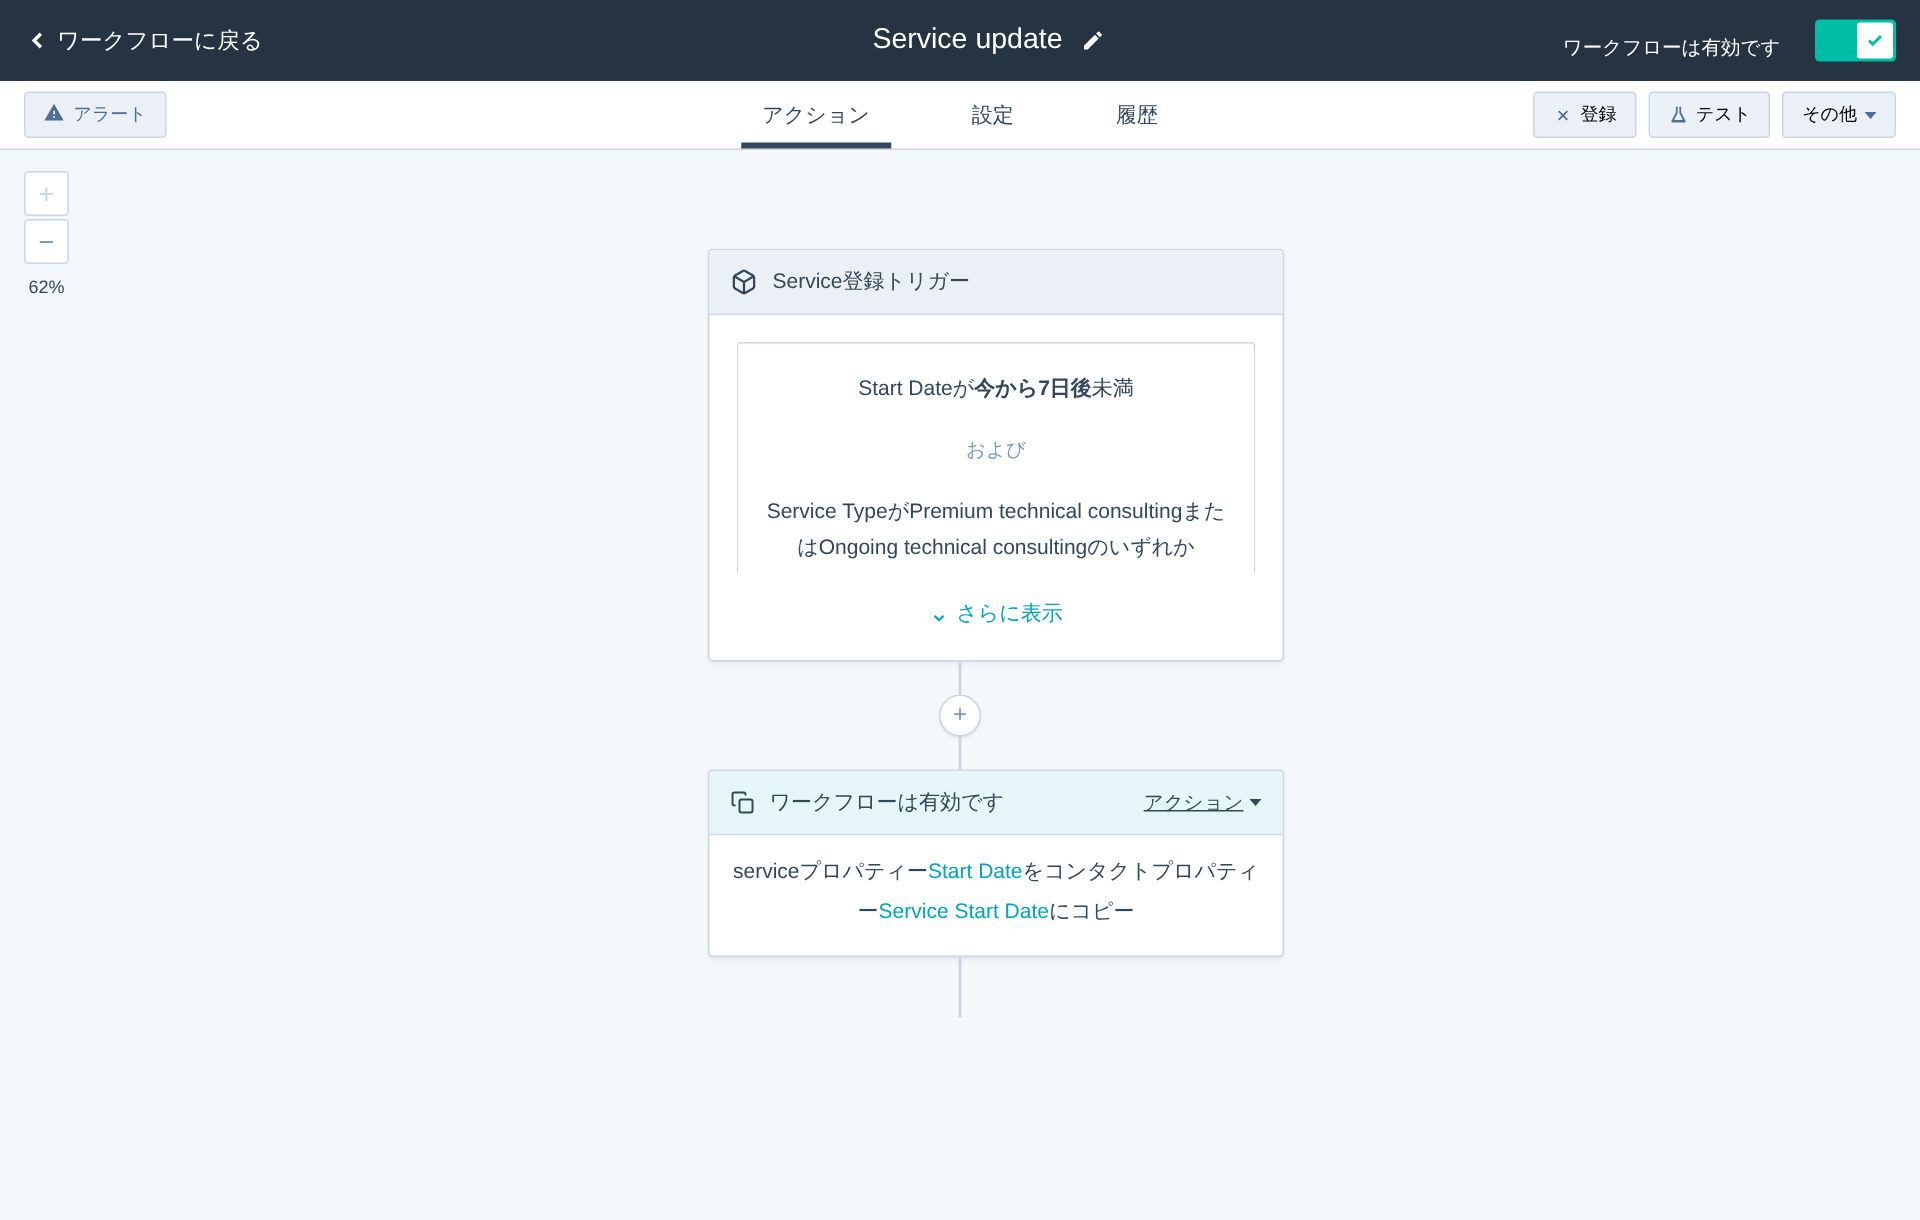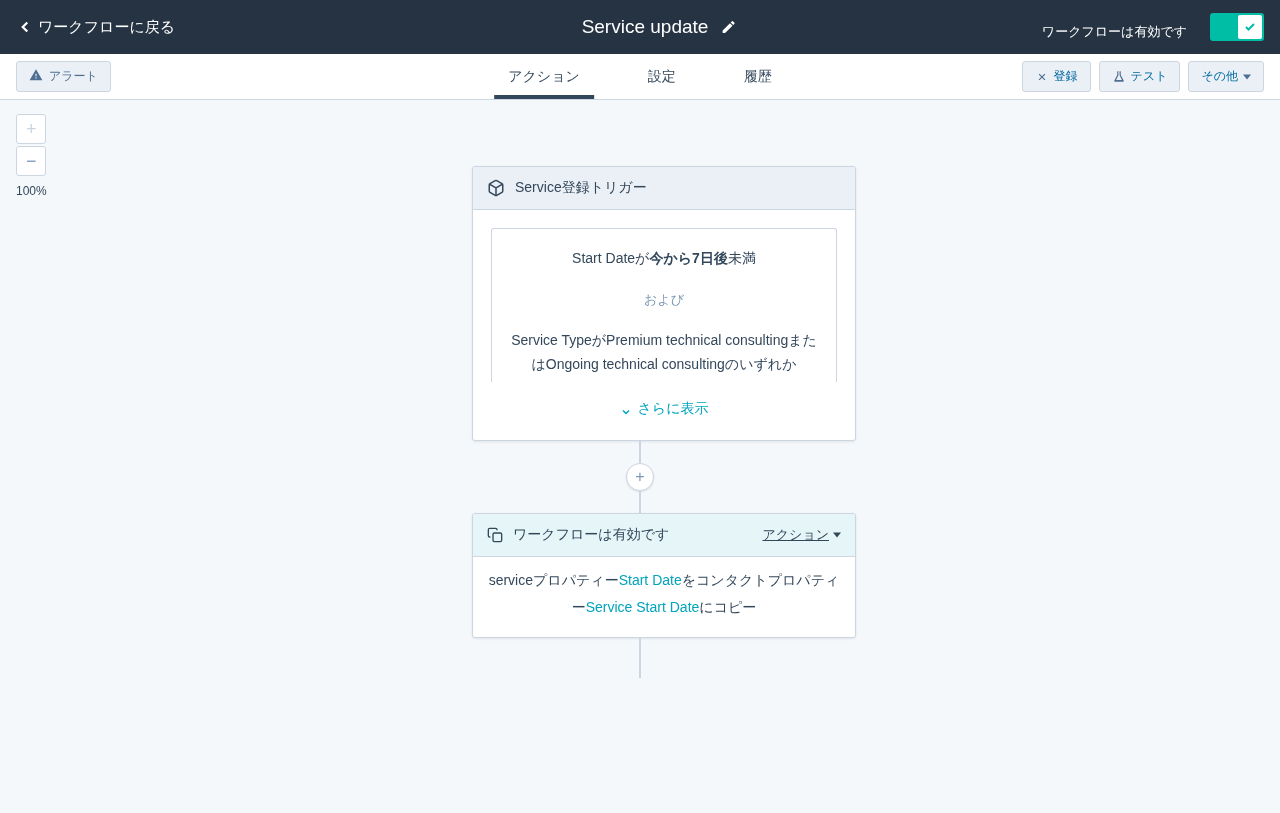--- a/index.html
+++ b/index.html
@@ -23,7 +23,7 @@
 .tab { font-size: 14px; color: #33475b; cursor: pointer; height: 100%; display: flex; align-items: center; position: relative; padding: 0 14px; }
 .tab.active::after { content: ""; position: absolute; bottom: 0; left: 0; right: 0; height: 4px; background: #33475b; }
 .sub-right { margin-left: auto; display: flex; gap: 8px; }
-.btn-sm { border: 1px solid #cbd6e2; background: #eaf0f6; color: #0369a1; padding: 6px 12px; border-radius: 3px; font-size: 12px; cursor: pointer; display: flex; align-items: center; gap: 5px; }
+.btn-sm { border: 1px solid #cbd6e2; background: #eaf0f6; color: #000000; padding: 6px 12px; border-radius: 3px; font-size: 12px; cursor: pointer; display: flex; align-items: center; gap: 5px; }
 
 .canvas { position: relative; height: calc(813px - 100px); }
 .zoom-controls { position: absolute; left: 16px; top: 14px; display: flex; flex-direction: column; align-items: center; gap: 2px; }

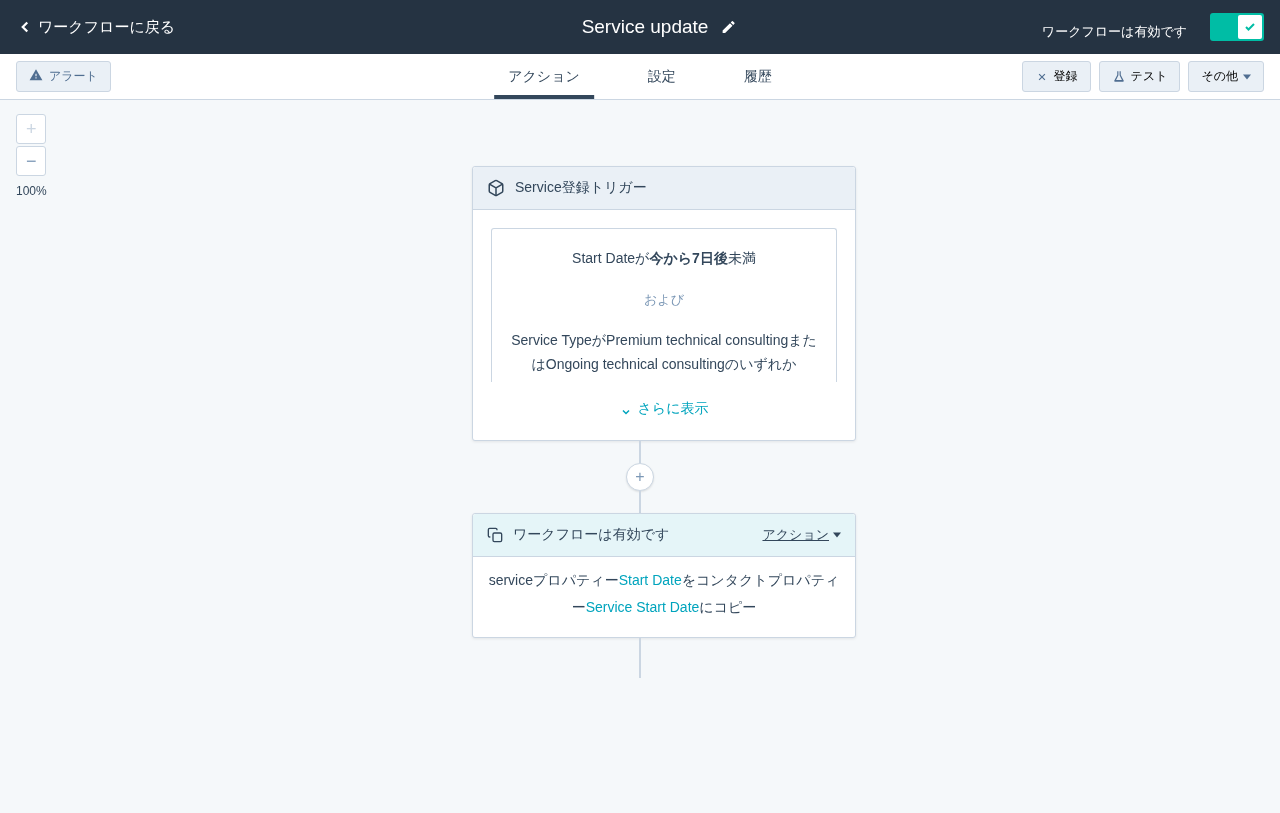--- a/index.html
+++ b/index.html
@@ -123,7 +123,7 @@
   <div class="zoom-controls">
     <div class="zoom-btn disabled">+</div>
     <div class="zoom-btn">−</div>
-    <div class="zoom-label">100%</div>
+    <div class="zoom-label">62%</div>
   </div>
 
   <div class="flow">

